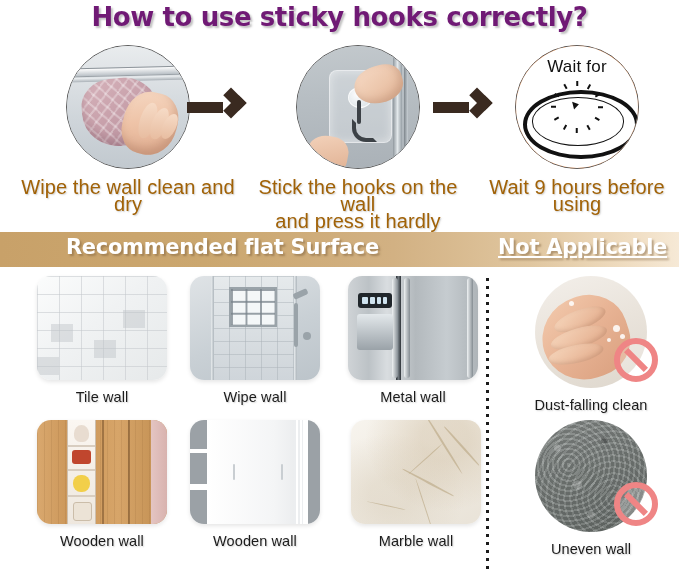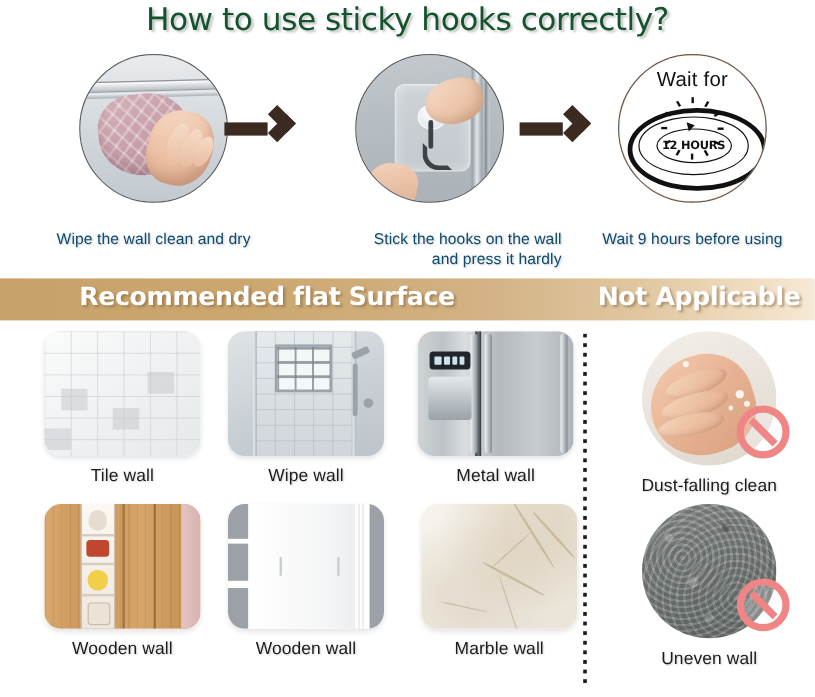--- a/index.html
+++ b/index.html
@@ -23,10 +23,10 @@
     width: 679px;
     text-align: center;
     font-family: "DejaVu Sans", sans-serif;
-    font-weight: normal;
+    font-weight: bold;
     font-size: 26px;
     letter-spacing: -0.4px;
-    color: #14532d;
+    color: #701a75;
     text-shadow: 2px 2px 2px rgba(120,120,120,0.45);
   }
 

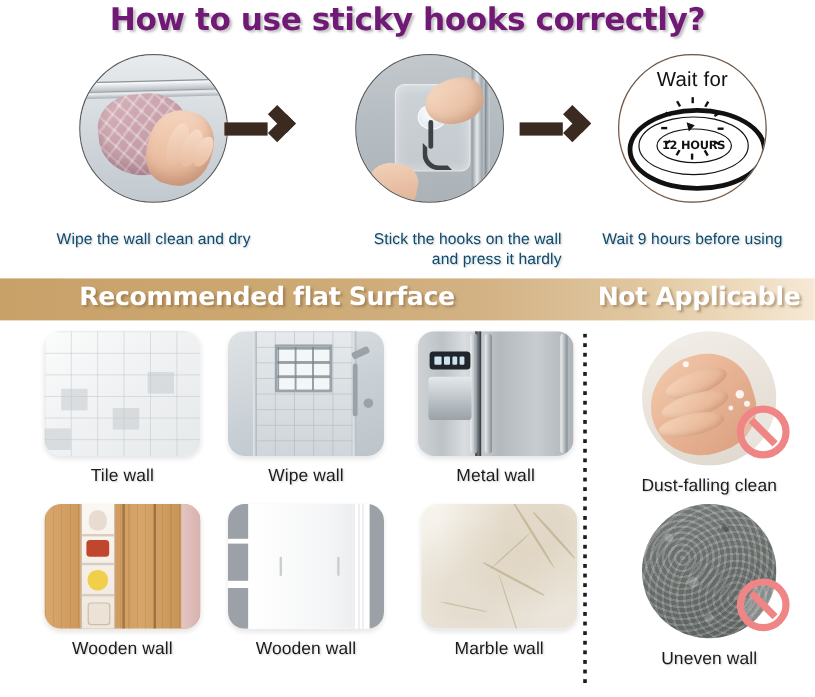--- a/index.html
+++ b/index.html
@@ -490,9 +490,6 @@
       <div class="s3-tick" style="transform:translate(-50%,0) rotate(270deg) translateY(-26px);"></div>
       <div class="s3-tick" style="transform:translate(-50%,0) rotate(300deg) translateY(-26px);"></div>
       <div class="s3-tick" style="transform:translate(-50%,0) rotate(330deg) translateY(-26px);"></div>
-      <div class="s3-oval">
-        <span class="s3-hours">12 HOURS</span>
-      </div>
       <div class="s3-arrowhead"></div>
     </div>
     <div class="step-caption">Wait 9 hours before using</div>

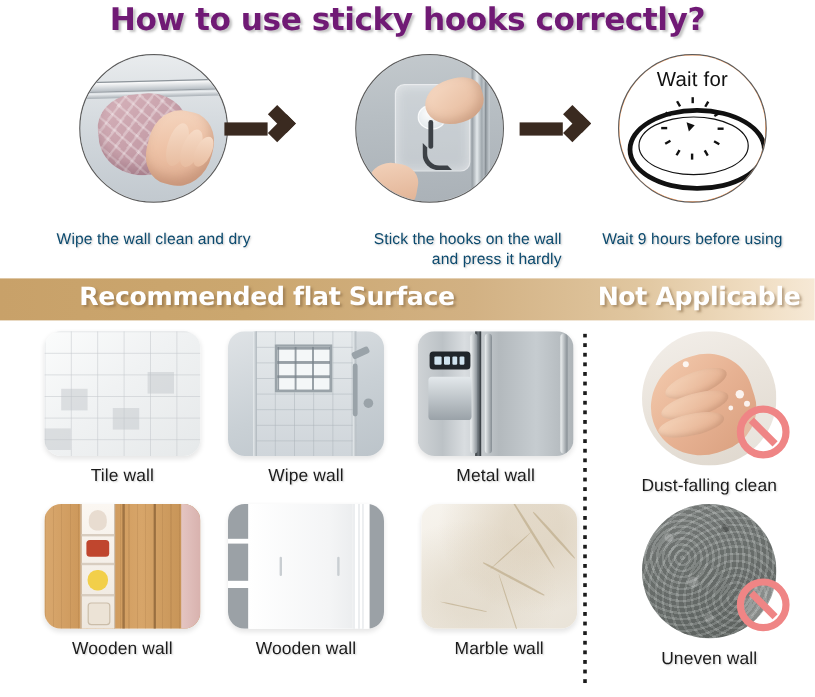--- a/index.html
+++ b/index.html
@@ -53,10 +53,10 @@
     background: #cfd4d8;
   }
   .step-caption {
-    margin-top: 21px;
-    font-size: 13px;
+    margin-top: 10px;
+    font-size: 20px;
     line-height: 17px;
-    color: #0c4a6e;
+    color: #a16207;
     letter-spacing: 0.1px;
     text-shadow: 1px 1px 1.5px rgba(160,160,160,0.5);
   }

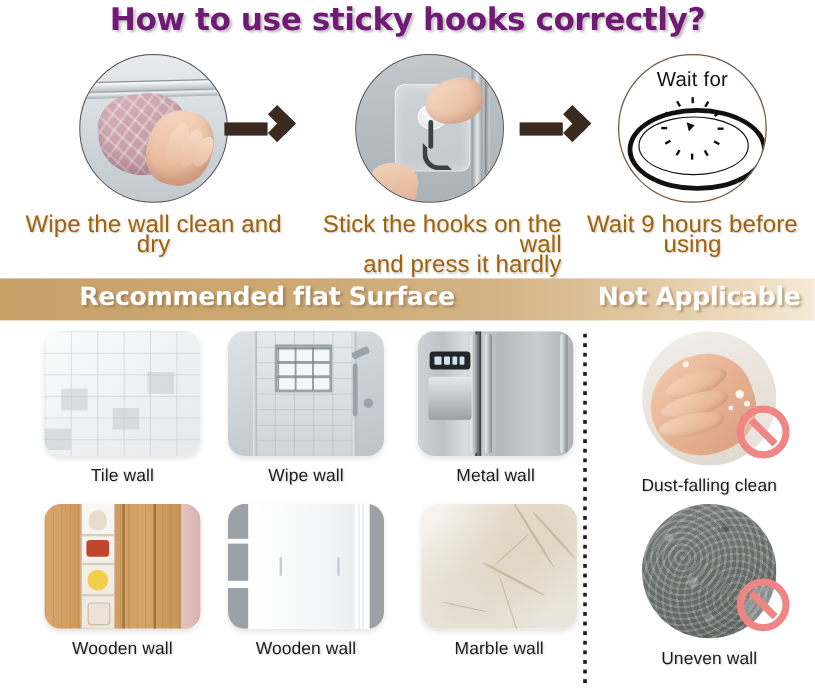--- a/index.html
+++ b/index.html
@@ -463,7 +463,7 @@
       <div class="s2-thumb"></div>
       <div class="s2-lowerhand"></div>
     </div>
-    <div class="step-caption" style="white-space:pre-line;text-align:right;">Stick the hooks on the wall
+    <div class="step-caption" style="white-space:pre-line;">Stick the hooks on the wall
 and press it hardly</div>
   </div>
 

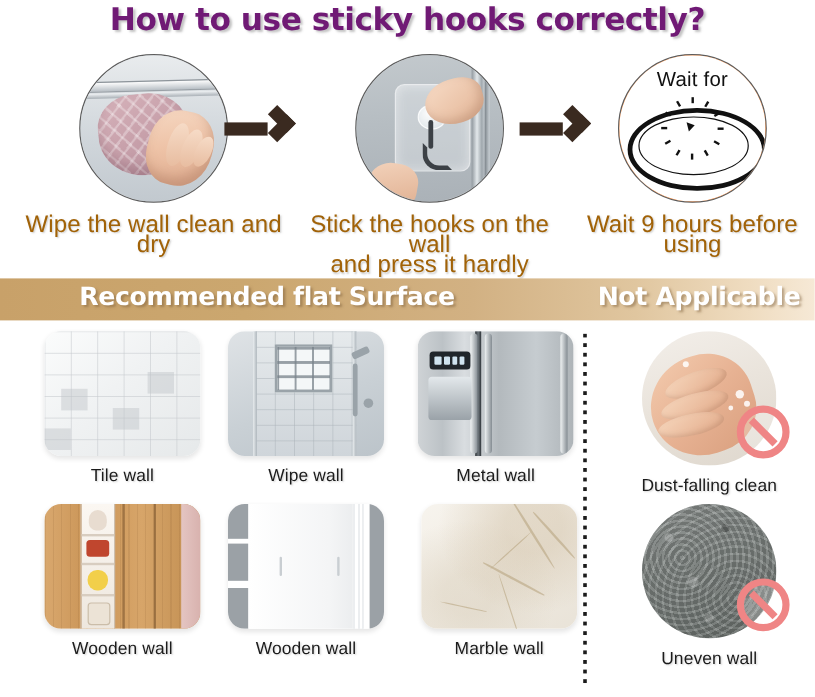--- a/index.html
+++ b/index.html
@@ -261,7 +261,7 @@
     white-space: nowrap;
   }
   .banner-label.left { left: 66px; }
-  .banner-label.right { right: 12px; }
+  .banner-label.right { right: 12px; text-decoration: underline; }
 
   
   .grid { position: absolute; left: 0; top: 276px; width: 679px; }

